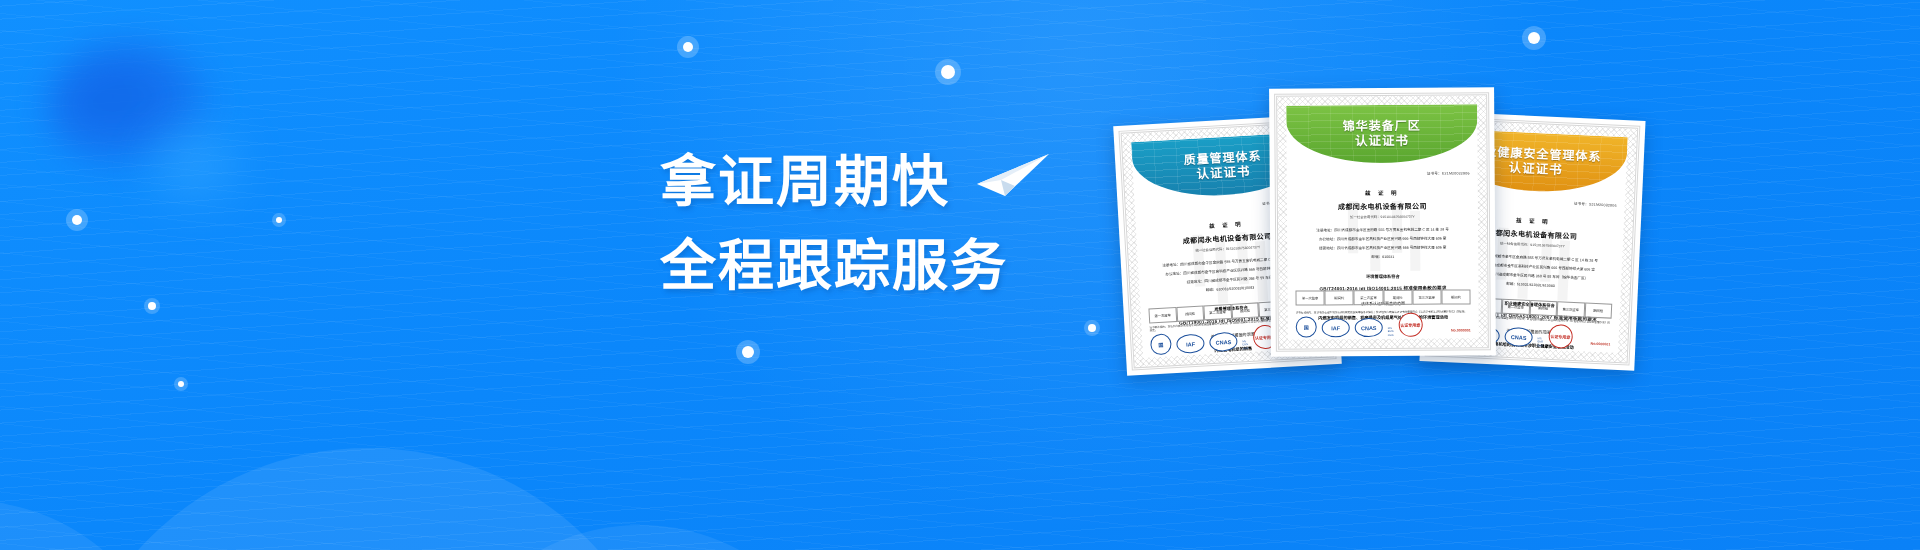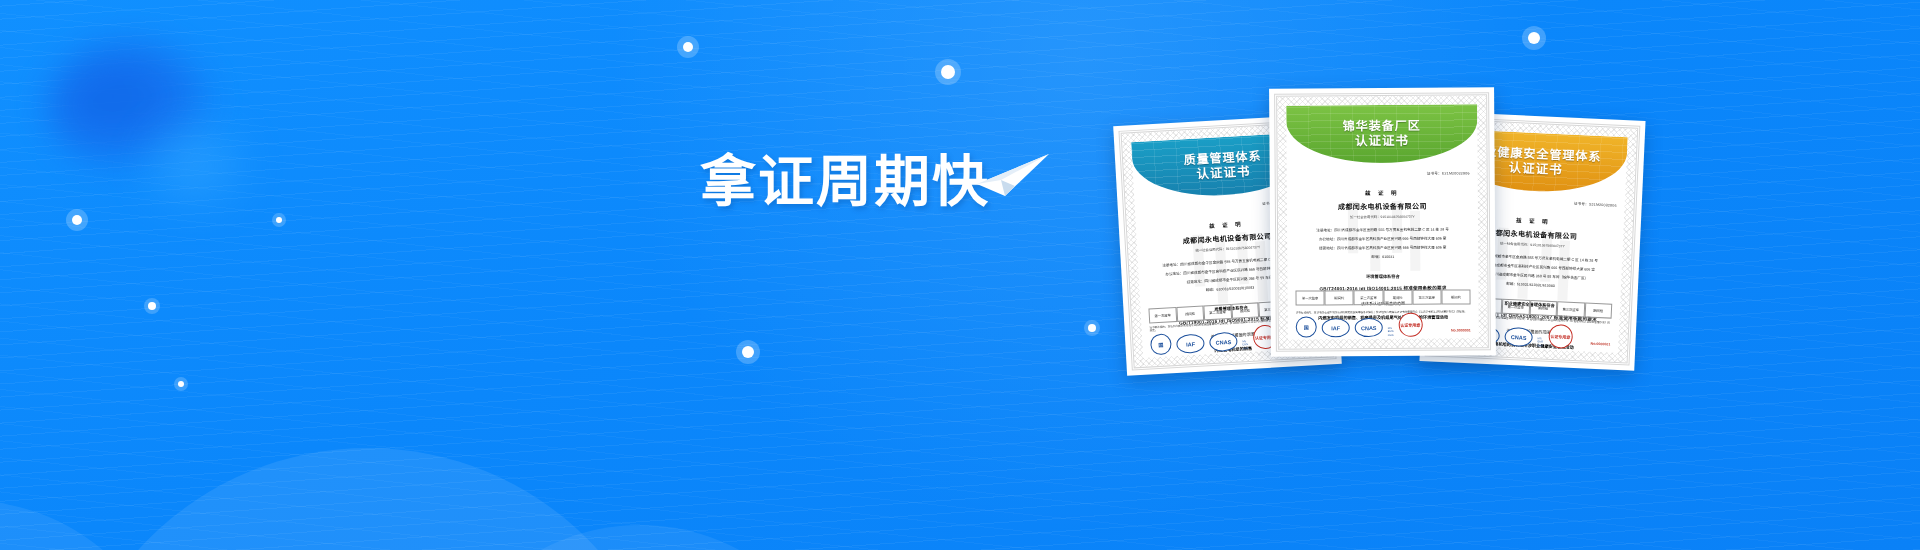--- a/index.html
+++ b/index.html
@@ -64,7 +64,7 @@
 
   
   .headline{
-    position:absolute;left:700px;top:140px;width:430px;
+    position:absolute;left:660px;top:140px;width:430px;
     z-index:6;
   }
   .headline .line{

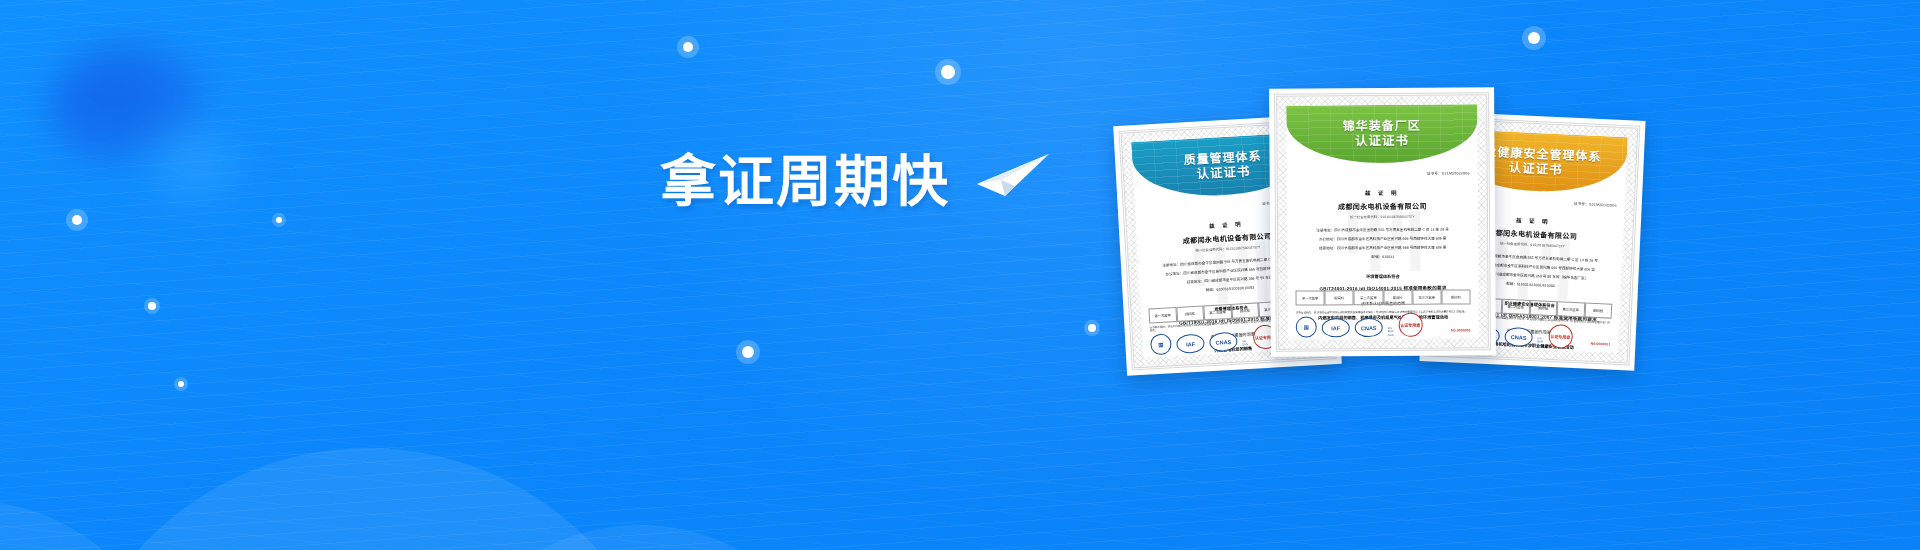--- a/index.html
+++ b/index.html
@@ -189,6 +189,7 @@
 
   <div class="headline">
     <div class="line">拿证周期快</div>
+    <div class="line">全程跟踪服务</div>
   </div>
 
   <svg class="plane" viewBox="0 0 76 52">

